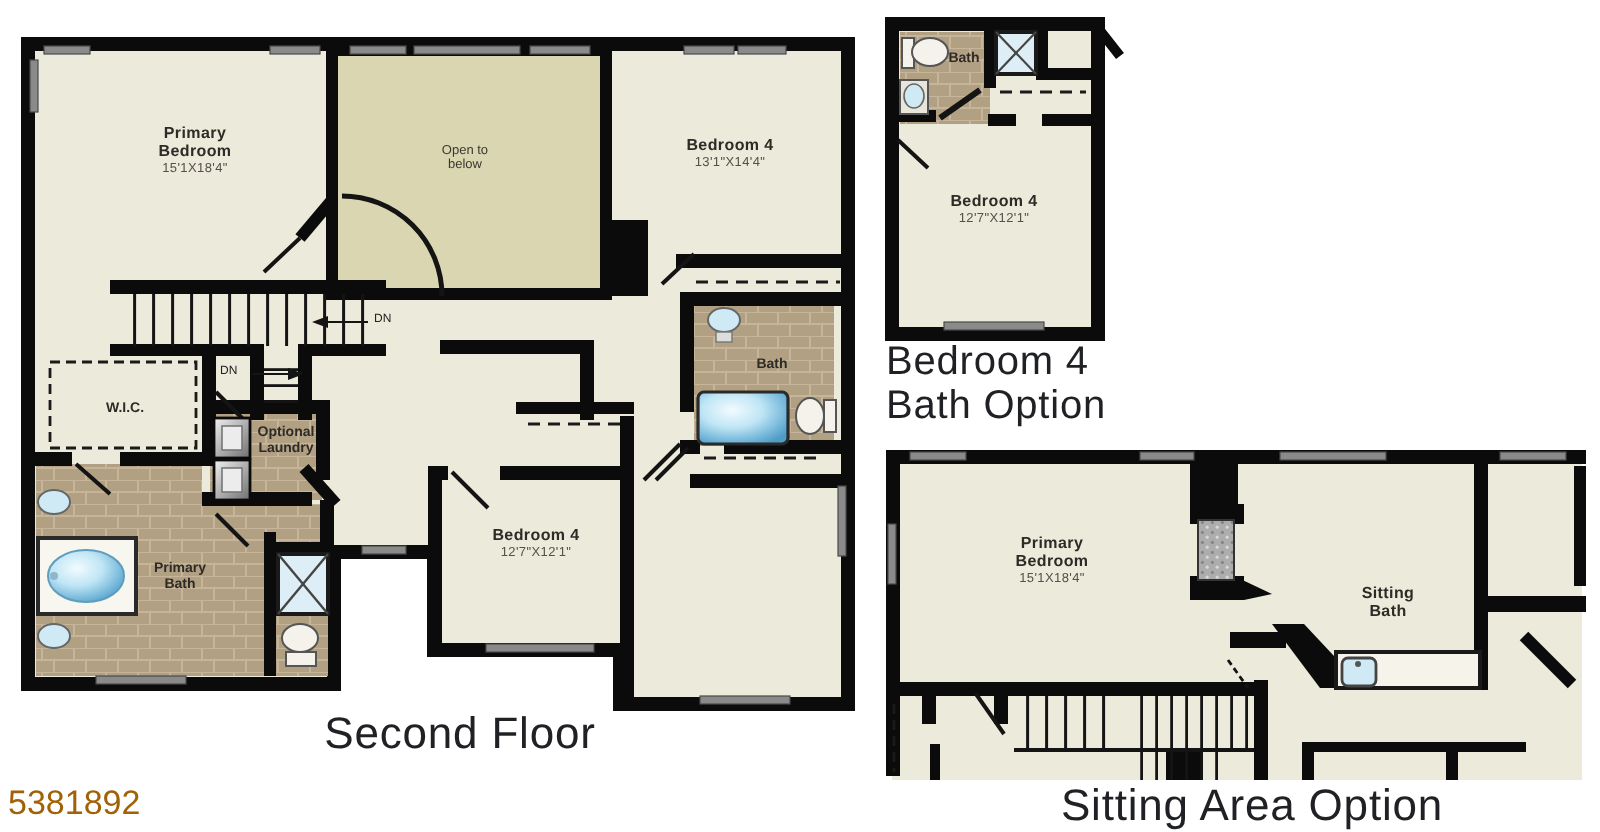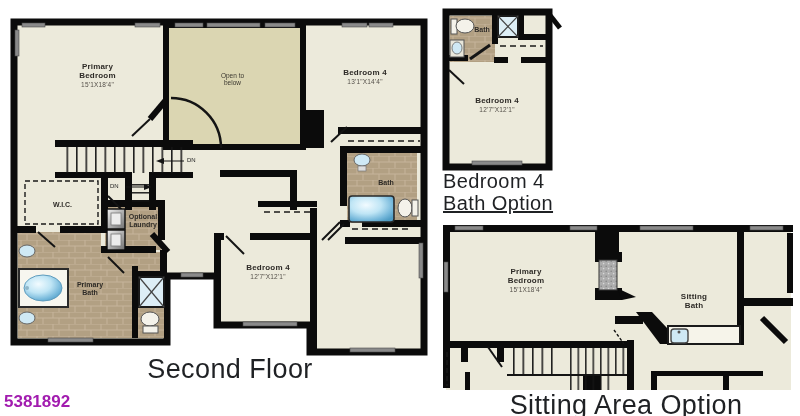--- a/index.html
+++ b/index.html
@@ -306,7 +306,7 @@
   <div class="cap cap-center" style="left:130px;top:354px;width:200px;">Second Floor</div>
   <div class="cap cap-sm" style="left:443px;top:170px;width:140px;">
     <span style="display:block;">Bedroom 4</span>
-    <span style="display:block;text-decoration:underline;">Bath Option</span>
+    <span style="display:block;">Bath Option</span>
   </div>
   <div class="cap cap-center" style="left:450px;top:390px;width:352px;">Sitting Area Option</div>
 

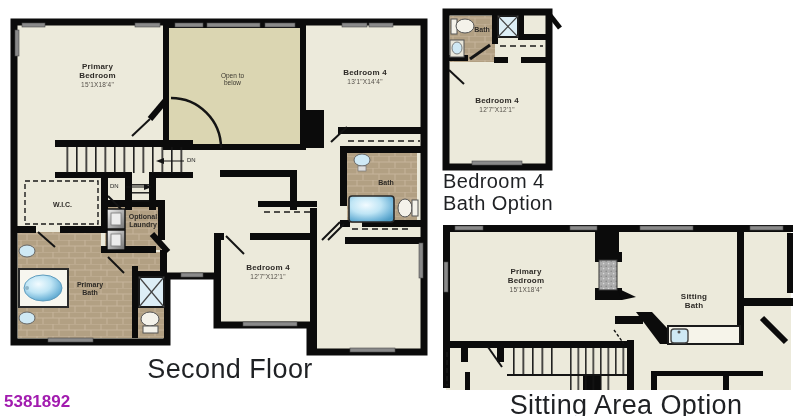--- a/index.html
+++ b/index.html
@@ -12,7 +12,7 @@
   .lbl .dims{display:block;font-weight:normal;font-size:6.5px;color:#55504a;margin-top:1px;letter-spacing:.2px;}
   .lbl .soft{display:block;font-weight:normal;font-size:6.5px;color:#3a372f;}
   .dn{position:absolute;font-size:6px;font-weight:normal;color:#222;}
-  .cap{position:absolute;color:#1f2124;font-size:27px;font-weight:400;letter-spacing:.4px;}
+  .cap{position:absolute;color:#1f2124;font-size:22px;font-weight:400;letter-spacing:.4px;}
   .cap-center{text-align:center;}
   .cap-sm{font-size:20px;line-height:22px;}
   #id-label{position:absolute;left:4px;top:392px;font-size:17px;color:#a21caf;font-weight:700;}

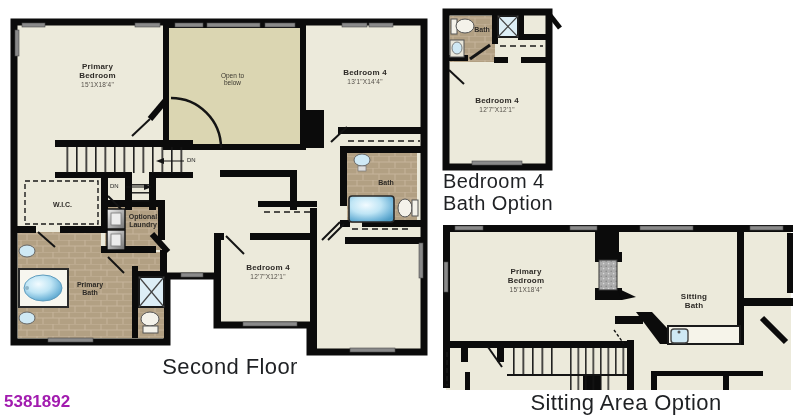--- a/index.html
+++ b/index.html
@@ -15,7 +15,7 @@
   .cap{position:absolute;color:#1f2124;font-size:22px;font-weight:400;letter-spacing:.4px;}
   .cap-center{text-align:center;}
   .cap-sm{font-size:20px;line-height:22px;}
-  #id-label{position:absolute;left:4px;top:392px;font-size:17px;color:#a21caf;font-weight:700;}
+  #id-label{position:absolute;left:4px;top:392px;font-size:17px;color:#a16207;font-weight:400;}
 </style>
 </head>
 <body>

